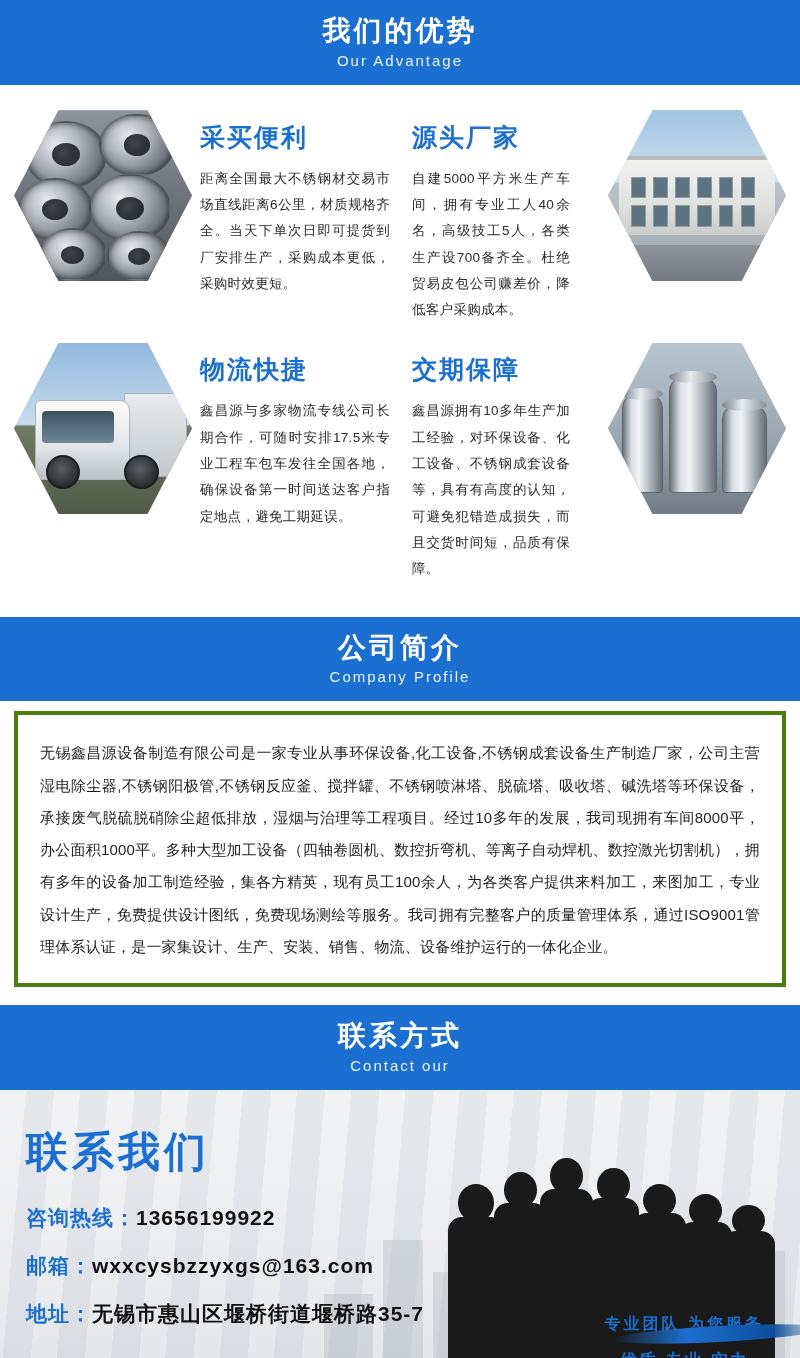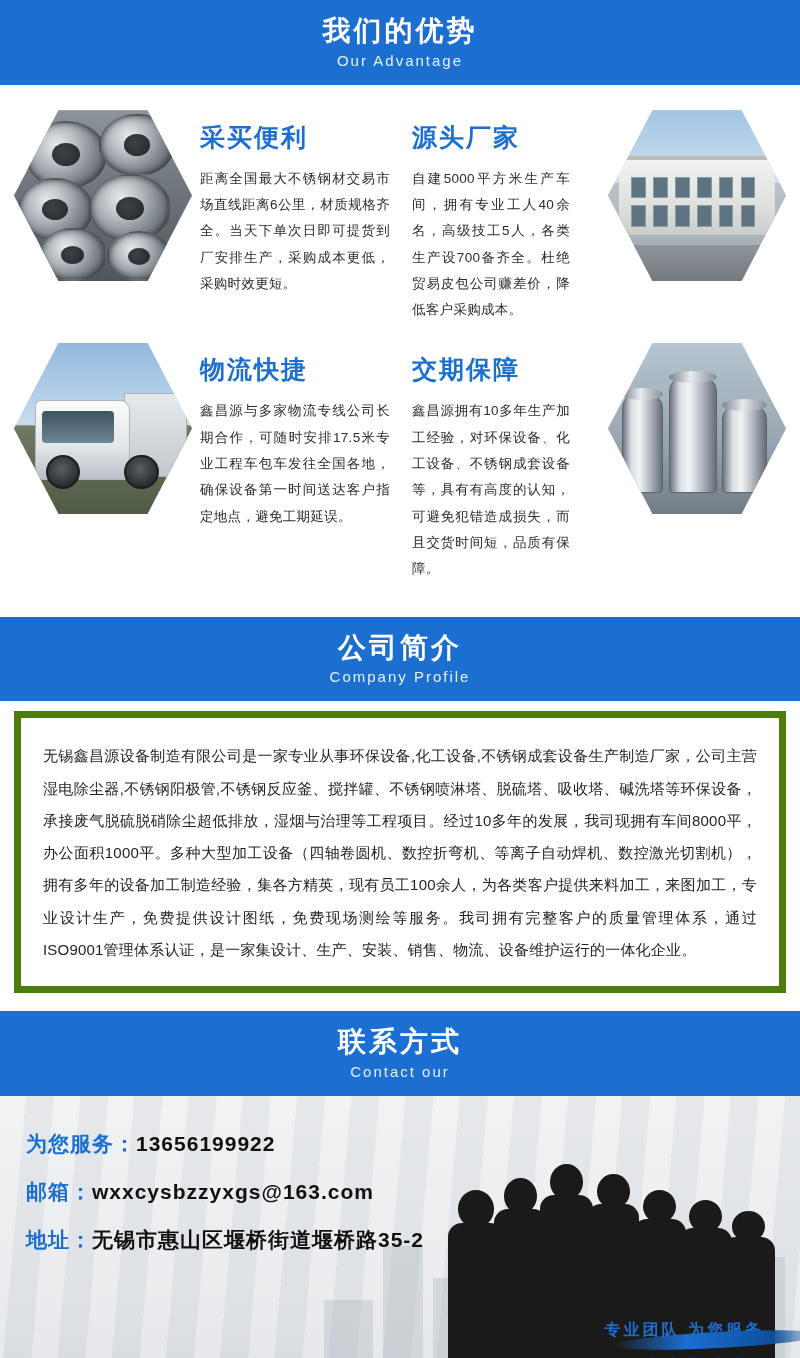--- a/index.html
+++ b/index.html
@@ -177,7 +177,7 @@
   
   .profile-box {
     margin: 10px 14px 0 14px;
-    border: 7px solid #4d7c0f;
+    border: 4px solid #4d7c0f;
     padding: 22px 22px 20px 22px;
     box-sizing: border-box;
   }

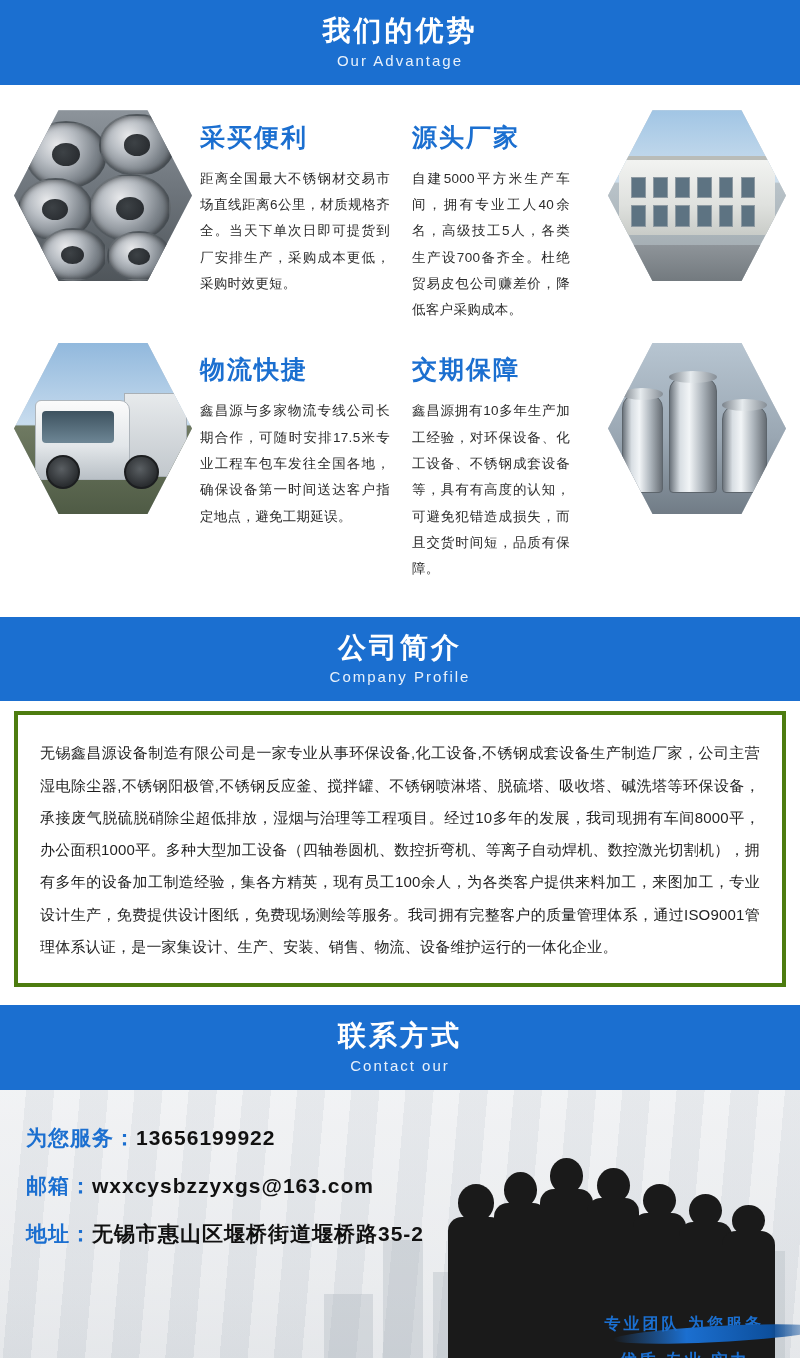--- a/index.html
+++ b/index.html
@@ -411,6 +411,7 @@
     </div>
 
     <div class="contact-left">
+      <div class="contact-title">联系我们</div>
 
       <div class="contact-line">
         <span>为您服务：</span><span class="val">13656199922</span>

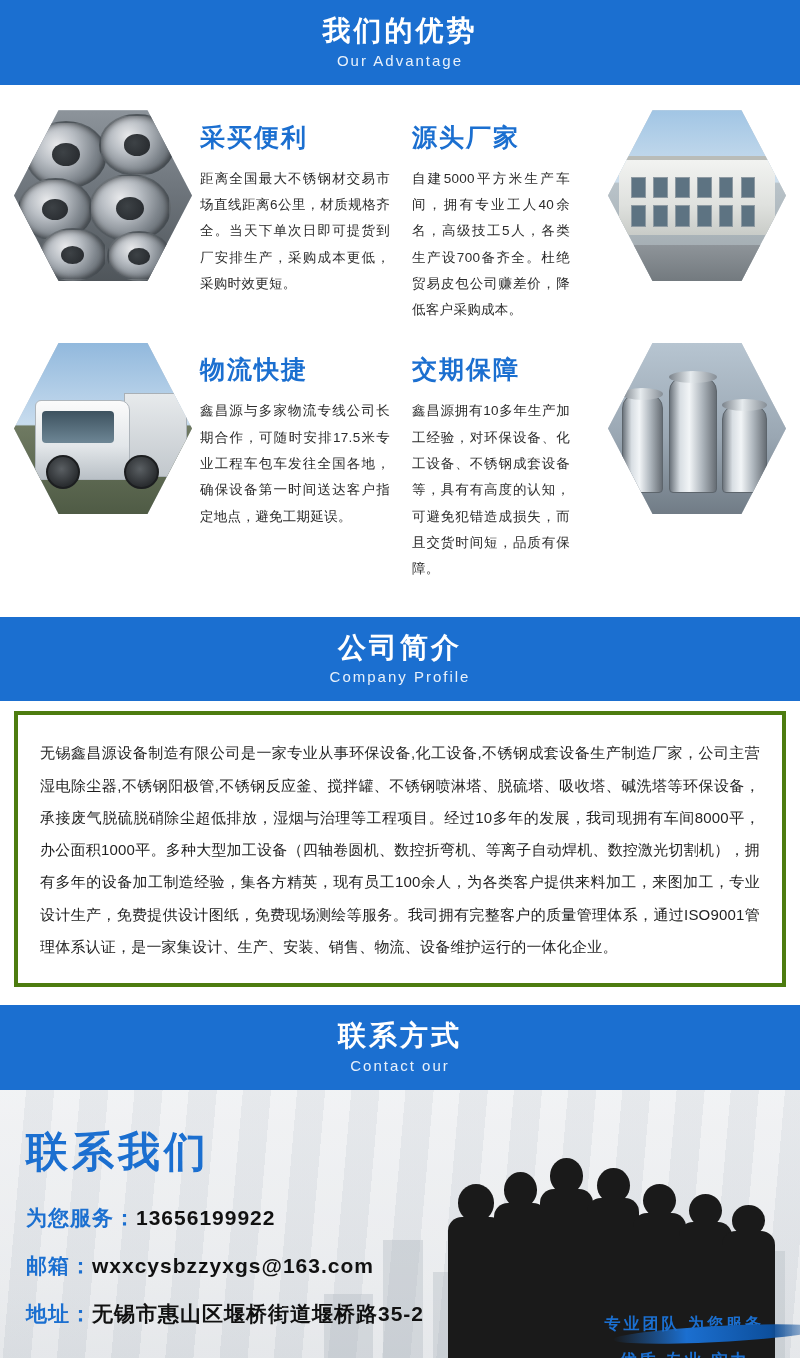--- a/index.html
+++ b/index.html
@@ -414,7 +414,7 @@
       <div class="contact-title">联系我们</div>
 
       <div class="contact-line">
-        <span>为您服务：</span><span class="val">13656199922</span>
+        <span>咨询热线：</span><span class="val">13656199922</span>
       </div>
 
       <div class="contact-line">

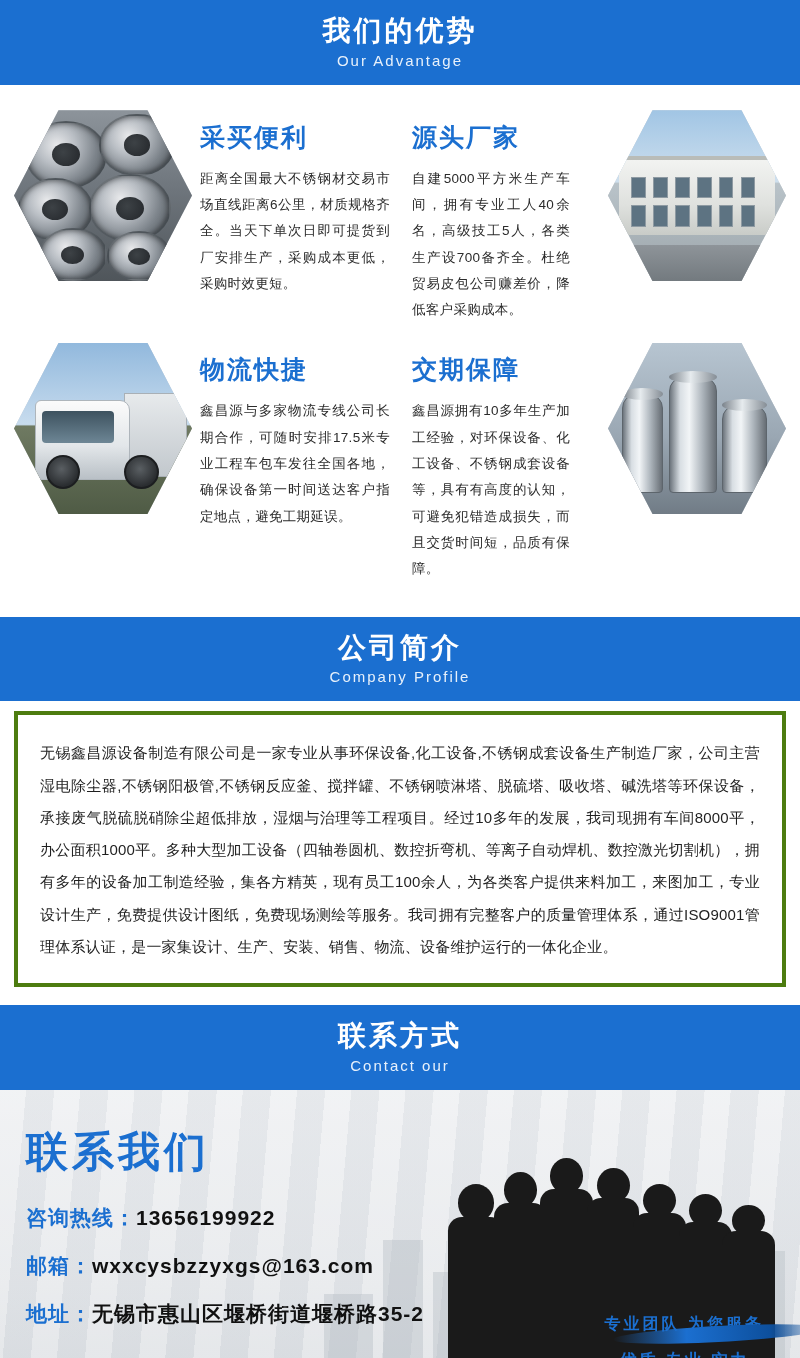--- a/index.html
+++ b/index.html
@@ -422,7 +422,7 @@
       </div>
 
       <div class="contact-line">
-        <span>地址：</span><span class="val">无锡市惠山区堰桥街道堰桥路35-2</span>
+        <span>地址：</span><span class="val">无锡市惠山区堰桥街道堰桥路35-7</span>
       </div>
     </div>
 

